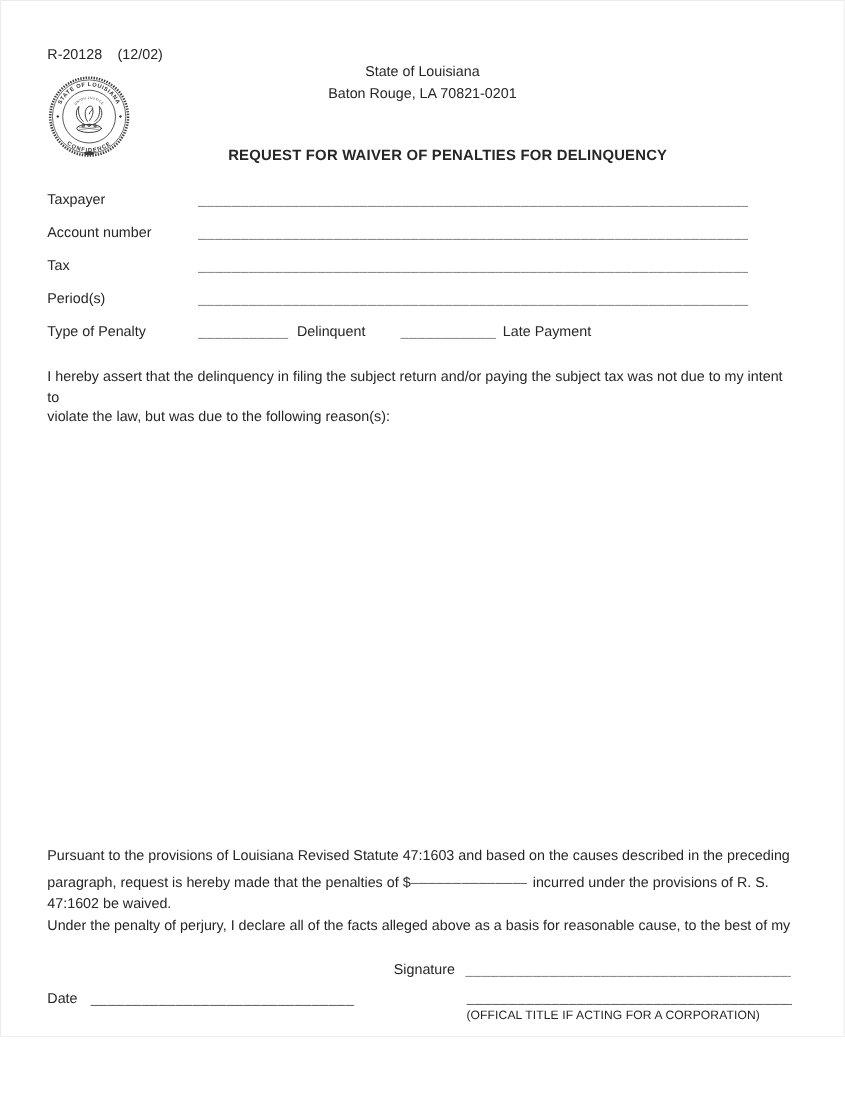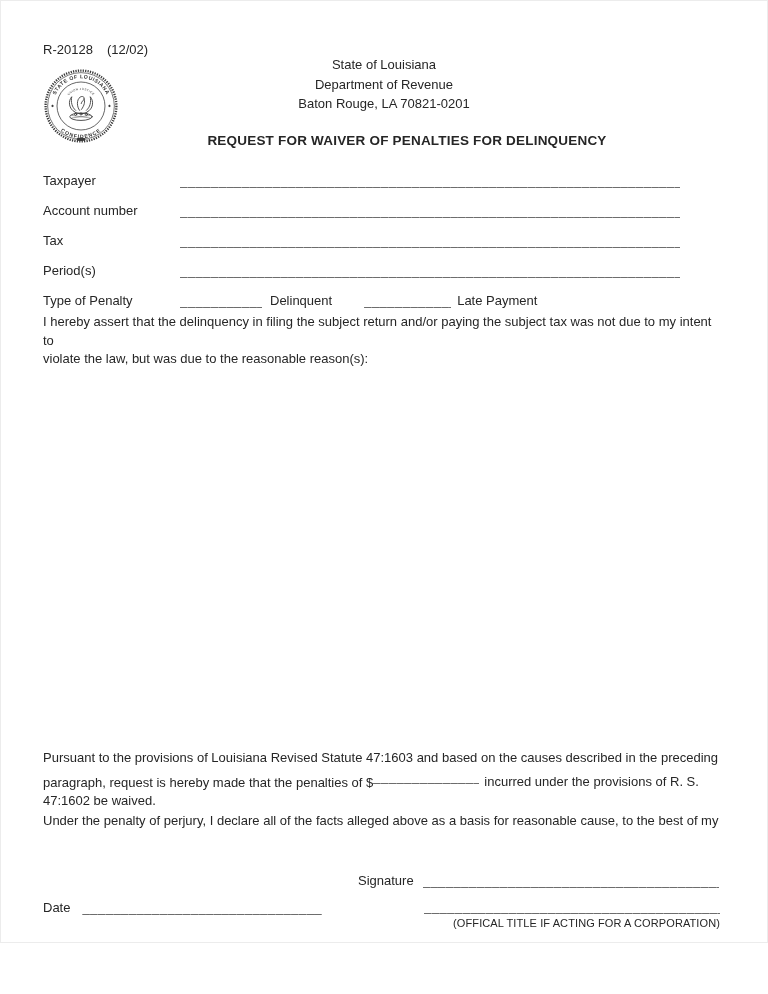--- a/index.html
+++ b/index.html
@@ -92,7 +92,6 @@
 
   <div class="abs agency">
     <div>State of Louisiana</div>
-    <div>Department of Revenue</div>
     <div>Baton Rouge, LA 70821-0201</div>
   </div>
 

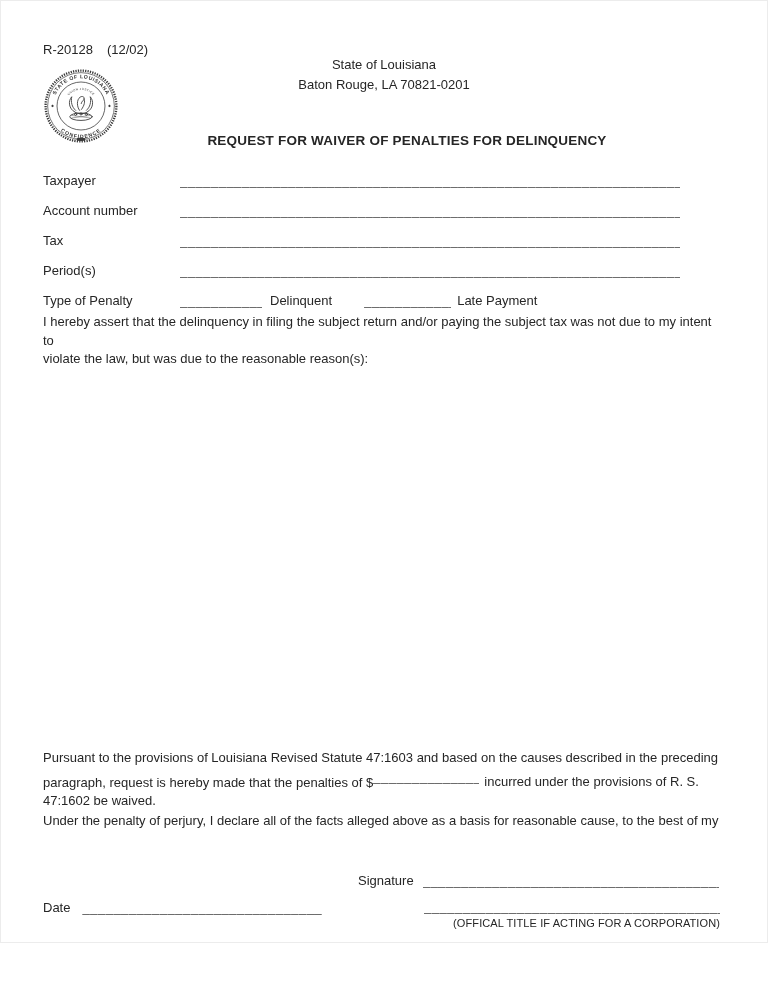--- a/index.html
+++ b/index.html
@@ -30,7 +30,7 @@
   .blank2 { margin-left:32px; }
   .opt-label-2 { margin-left:6px; }
   
-  .para { left:43px; width:682px; line-height:18.5px; }
+  .para { left:43px; width:682px; line-height:18.5px;margin-top:20px; }
   .para-assertion { top:313px; }
   .para-request { top:749px; }
   .para-perjury { top:812px; }

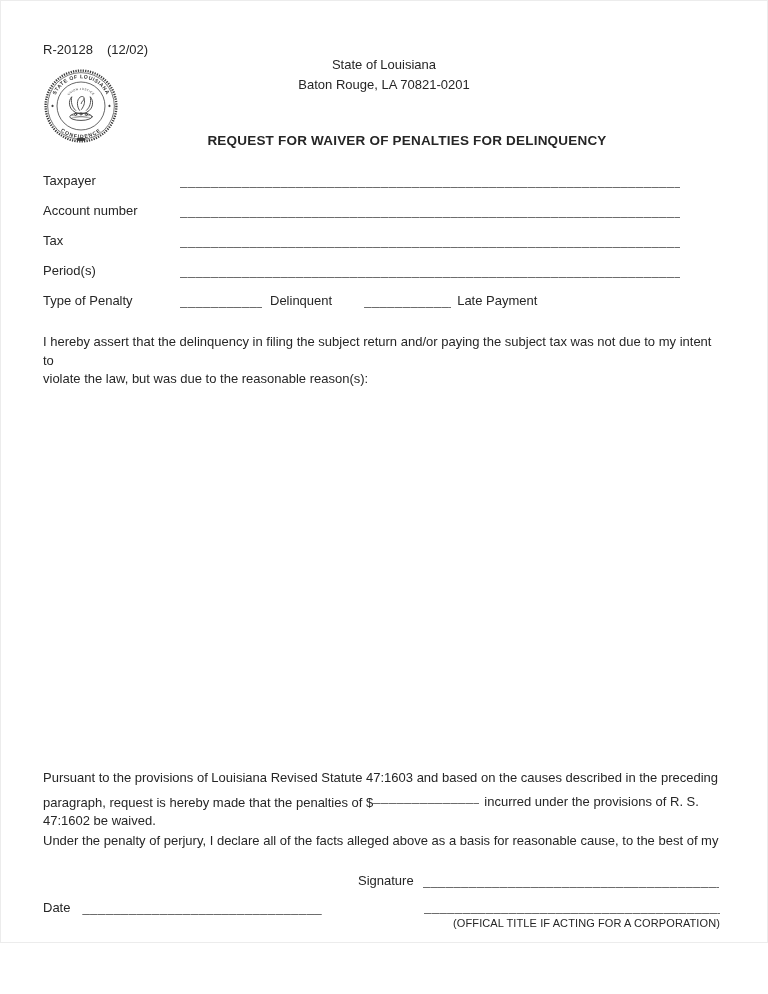--- a/index.html
+++ b/index.html
@@ -125,7 +125,7 @@
 
   <div class="abs para para-assertion">
     <div>I hereby assert that the delinquency in filing the subject return and/or paying the subject tax was not due to my intent to</div>
-    <div>violate the law, but was due to the reasonable reason(s):</div>
+    <div>violate the law, but was due to the following reason(s):</div>
   </div>
 
   <div class="abs reasons-area"></div>

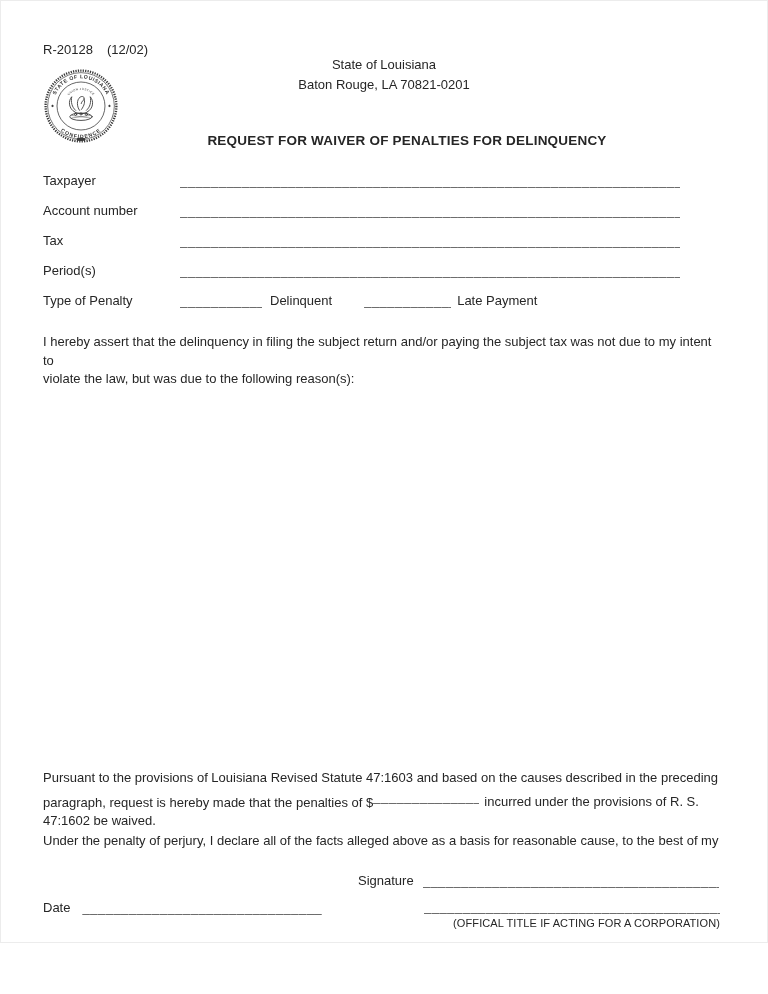--- a/index.html
+++ b/index.html
@@ -42,7 +42,7 @@
   .date-row { left:43px; top:900px; display:flex; align-items:baseline; }
   .date-row .blank { margin-left:12px; }
   .official-line { left:424px; top:899px; }
-  .official-caption { left:424px; top:917px; width:296px; text-align:right; font-size:11px; letter-spacing:0.1px; white-space:nowrap; }
+  .official-caption { left:424px; top:917px; width:296px; text-align:left; font-size:11px; letter-spacing:0.1px; white-space:nowrap; }
 </style>
 </head>
 <body>

